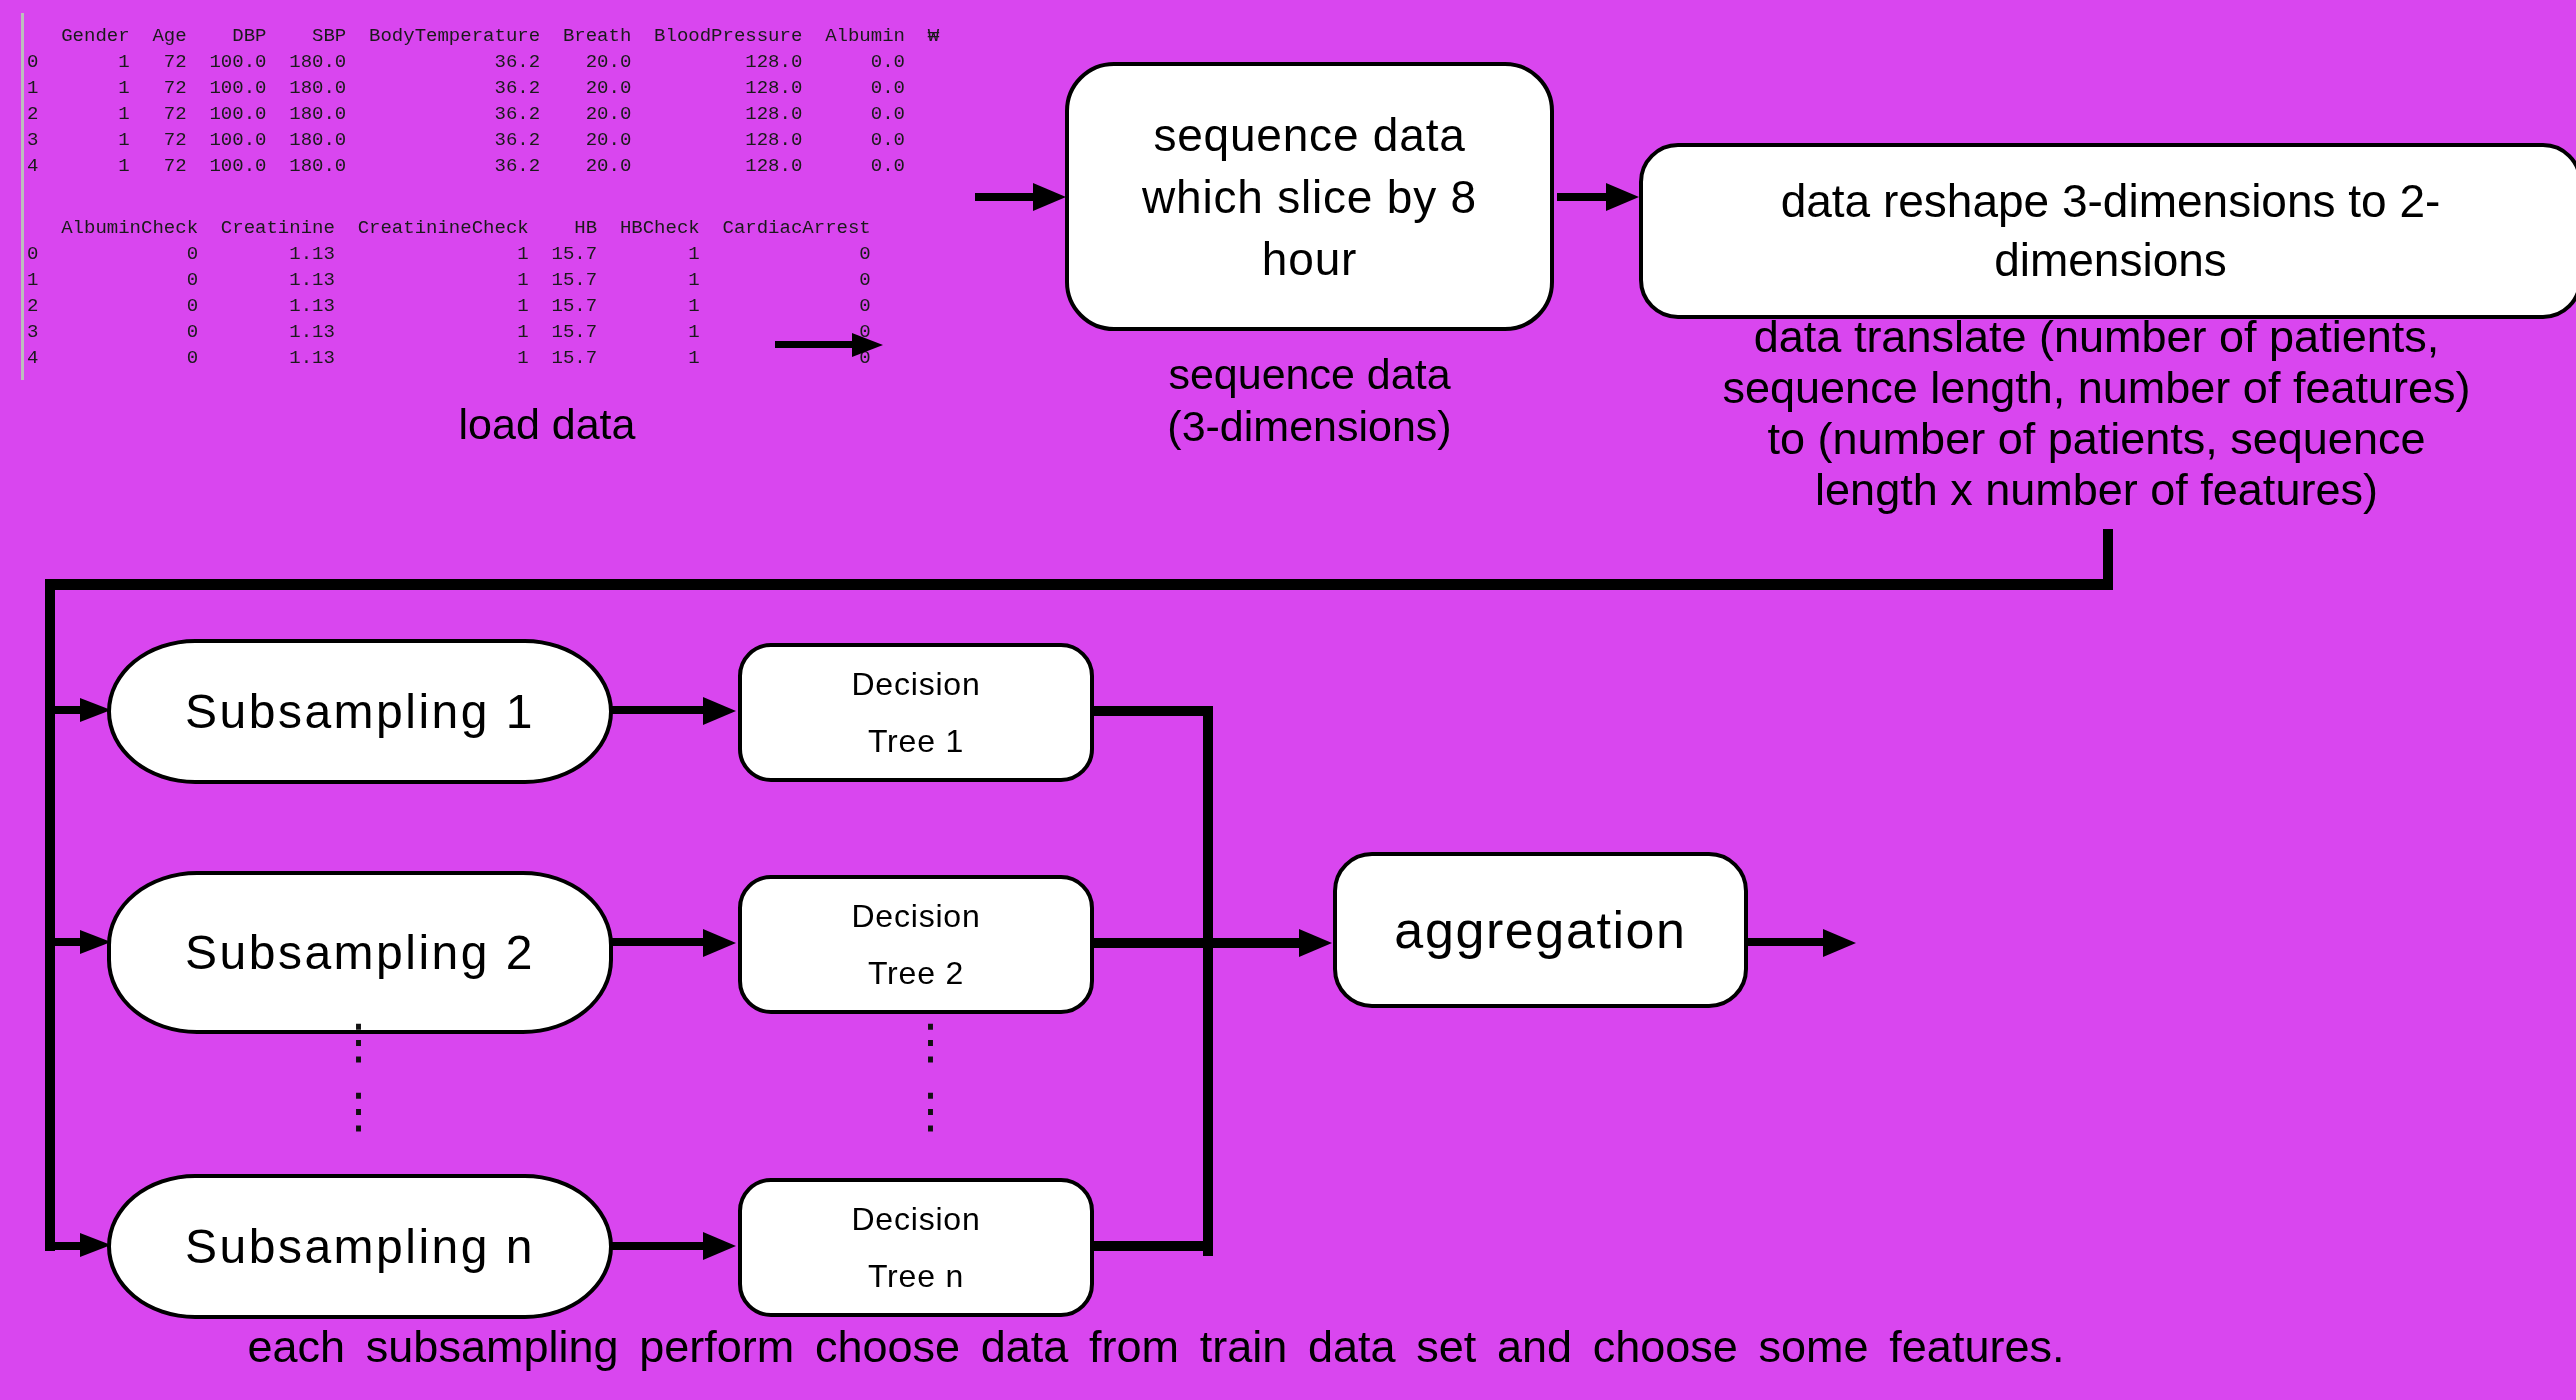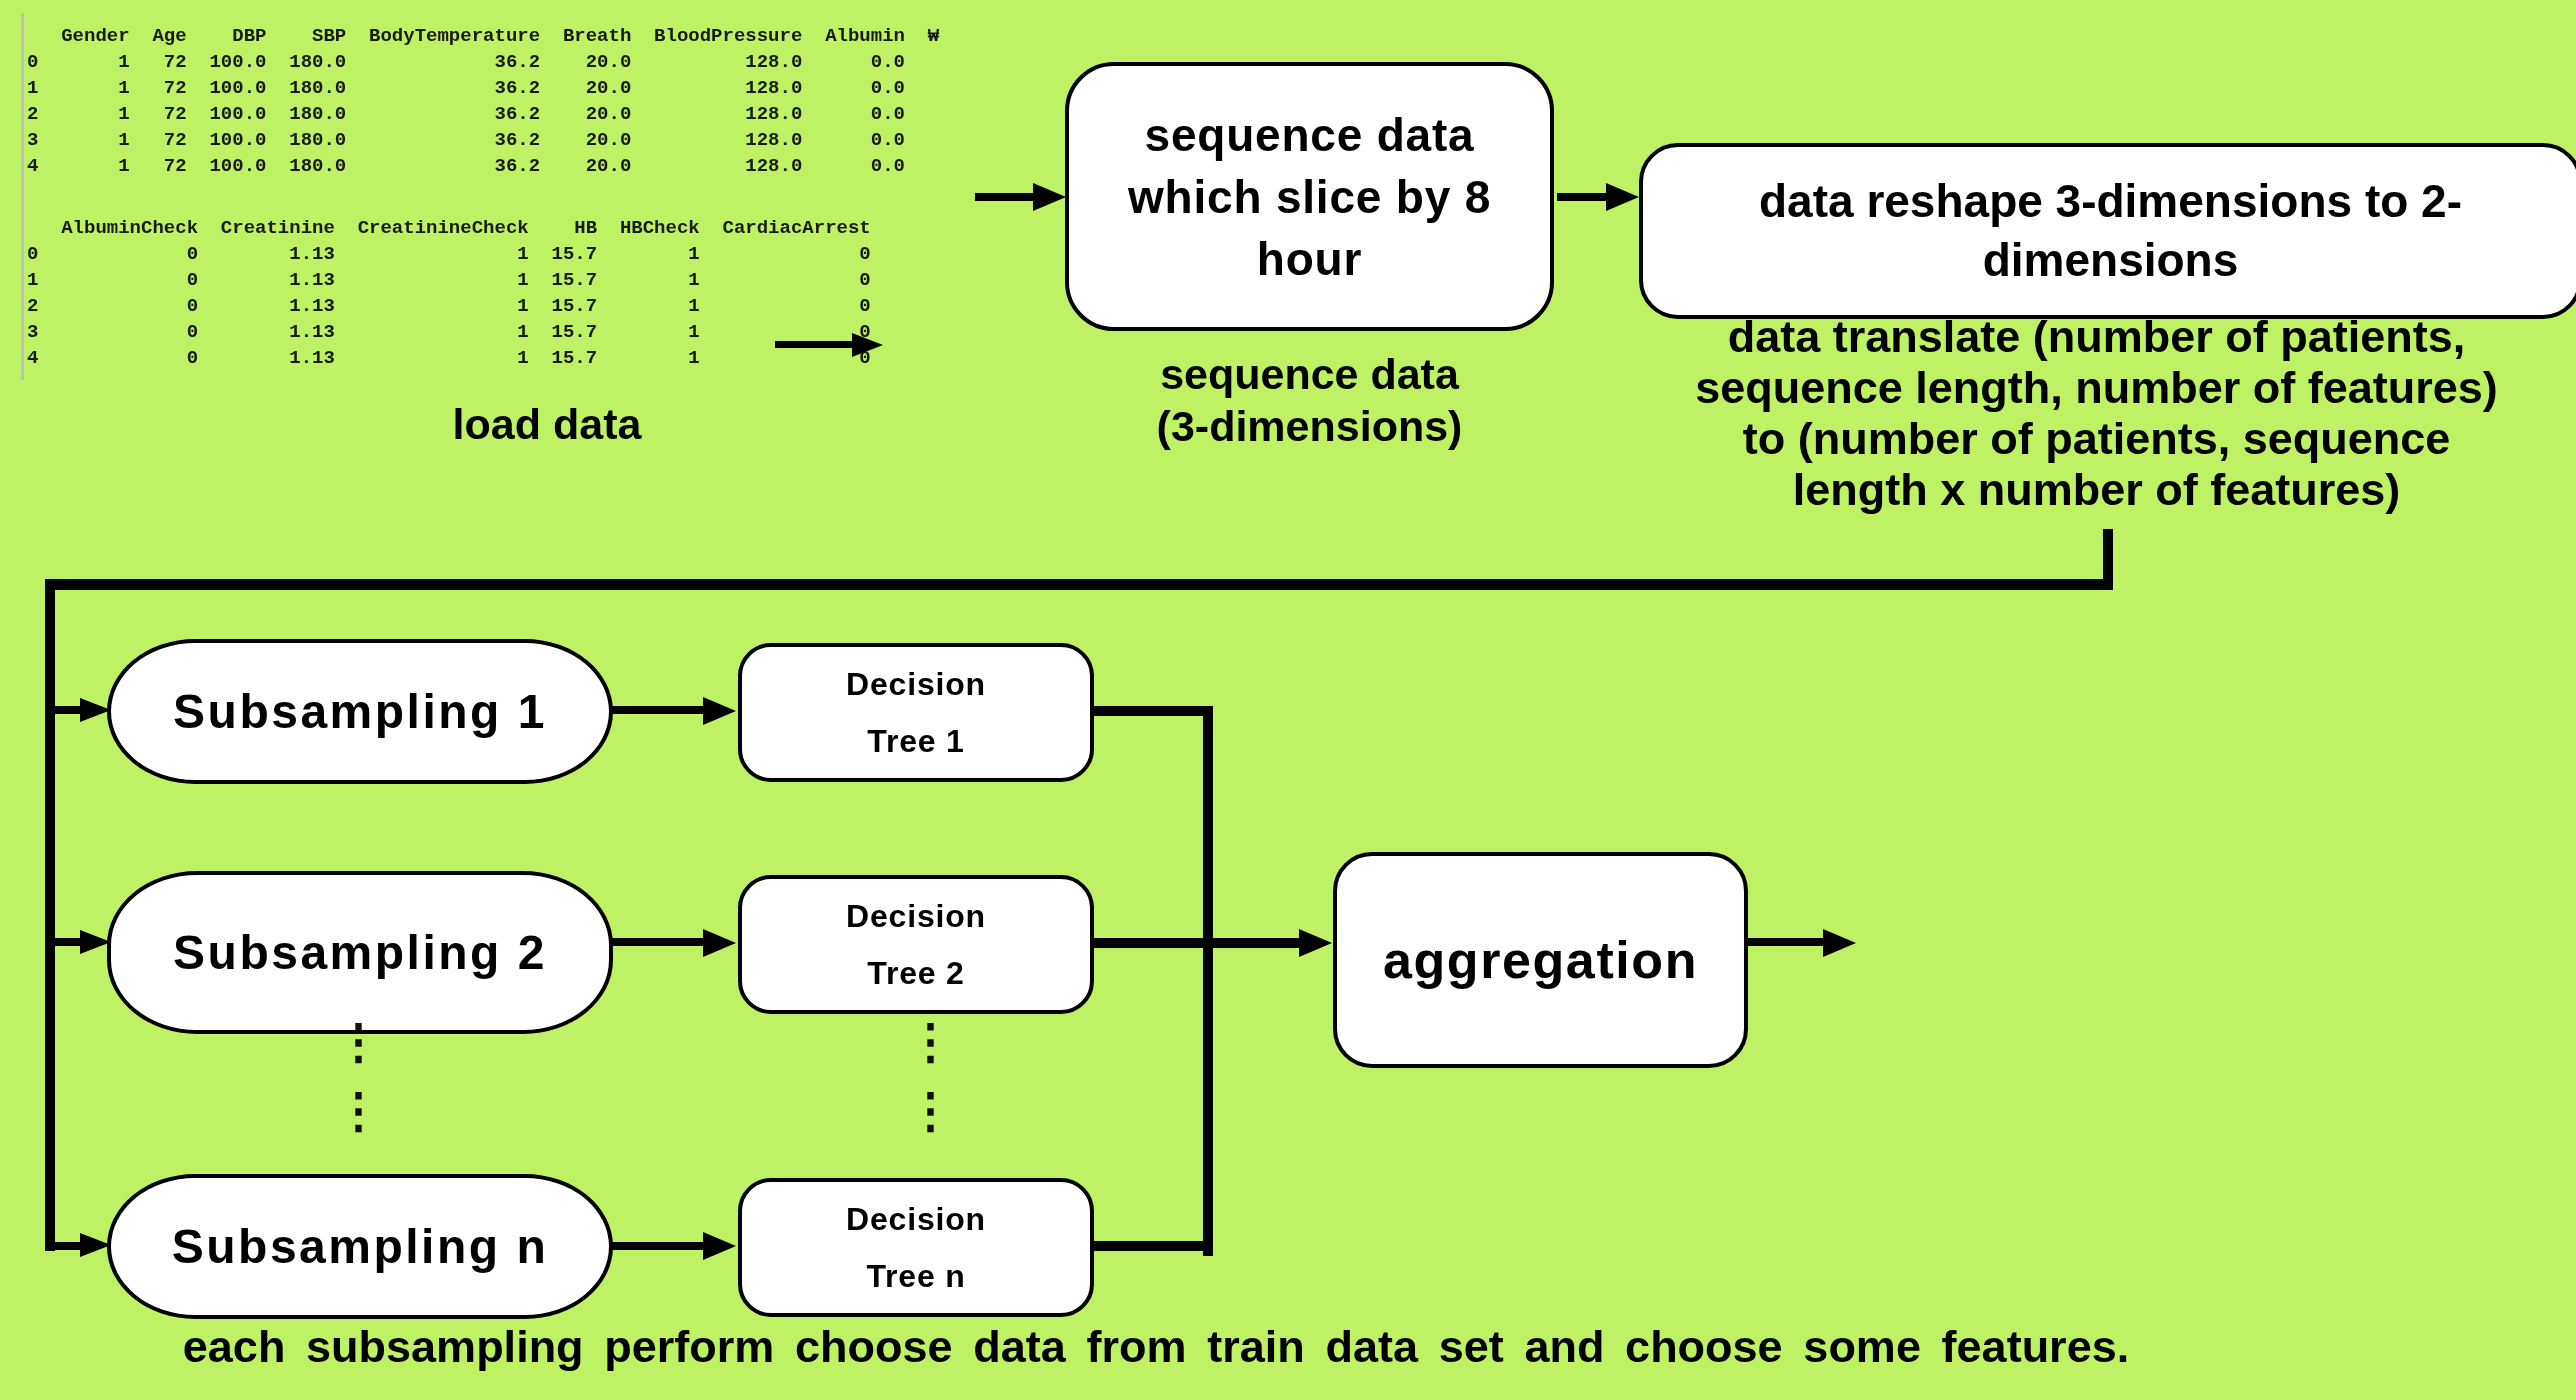--- a/index.html
+++ b/index.html
@@ -3,8 +3,8 @@
 <meta charset="utf-8">
 <style>
   html,body{margin:0;padding:0;background:#fff;}
-  #canvas{position:relative;width:2576px;height:1401px;background:#bef264;overflow:hidden;
-          font-family:"Liberation Sans",sans-serif;color:#000;font-weight:bold;}
+  #canvas{position:relative;width:2576px;height:1401px;background:#d946ef;overflow:hidden;
+          font-family:"Liberation Sans",sans-serif;color:#000;}
   .hline{position:absolute;background:#000;}
   .vline{position:absolute;background:#000;}
   .ah-r{position:absolute;width:0;height:0;

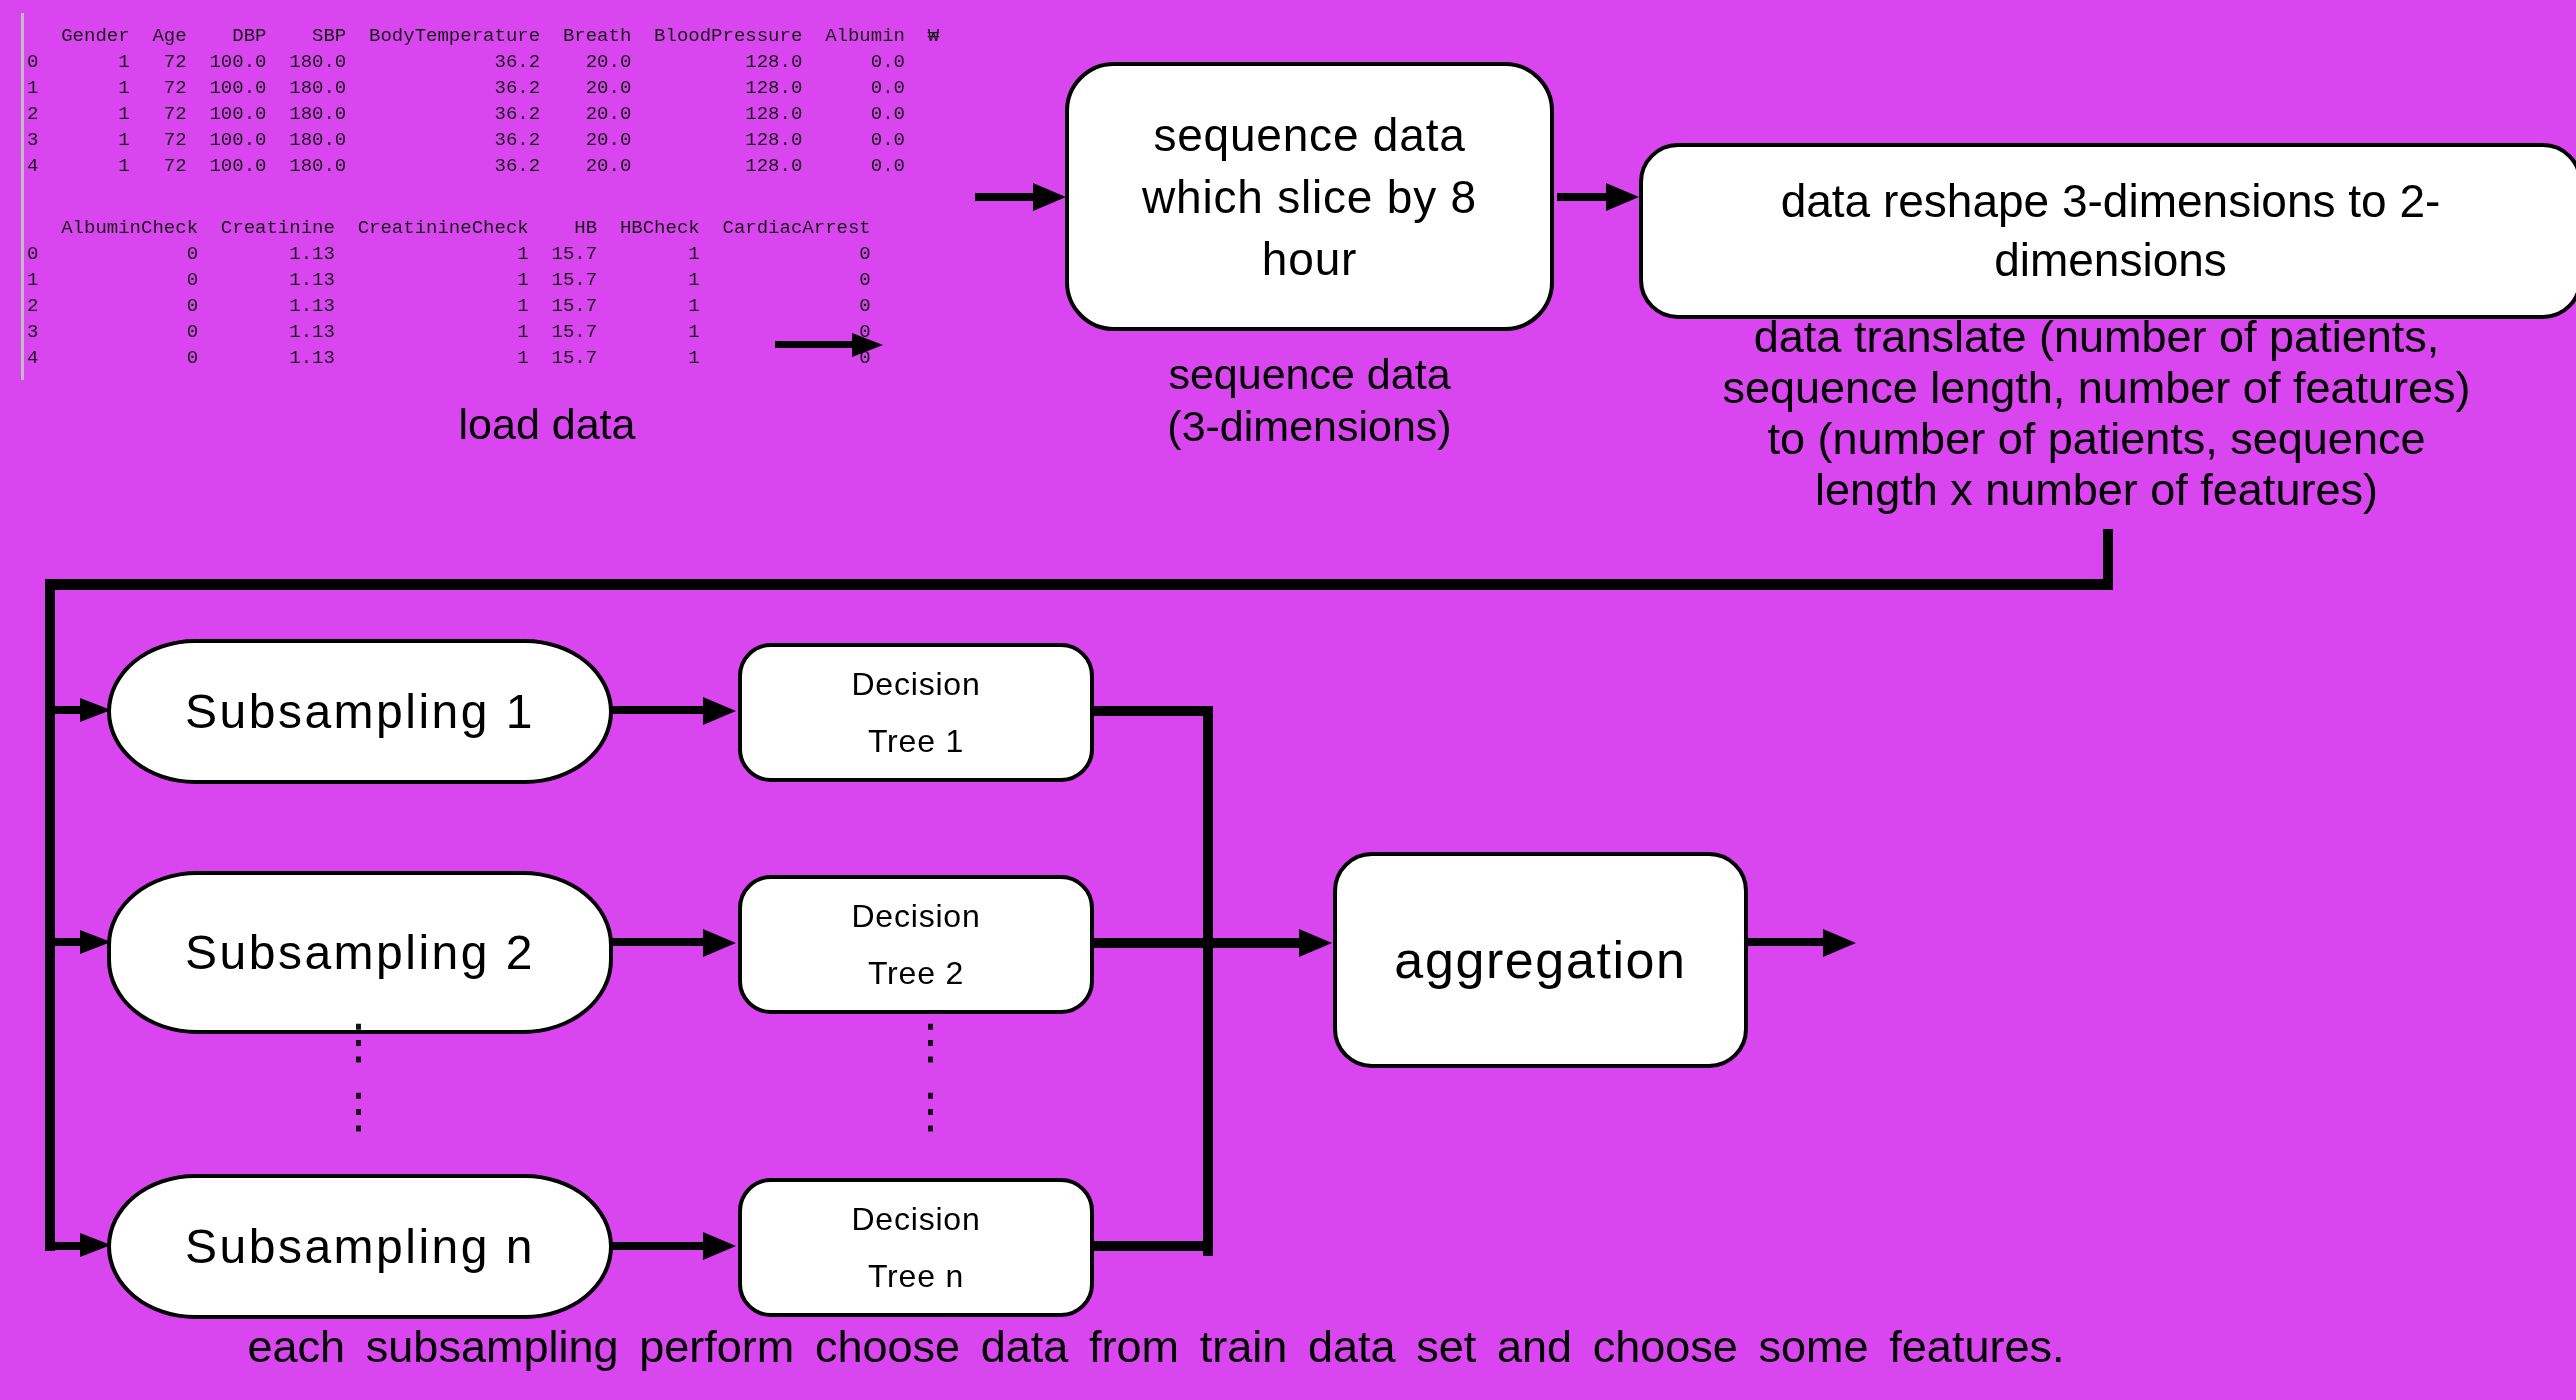--- a/index.html
+++ b/index.html
@@ -113,7 +113,7 @@
 
   <div class="ah-r" style="left:1299px;top:929px;"></div>
 
-  <div class="box rounded agg-label" style="left:1333px;top:852px;width:415px;height:216px;">aggregation</div>
+  <div class="box rounded agg-label" style="left:1333px;top:852px;width:415px;height:156px;">aggregation</div>
 
   <div class="hline" style="left:1747px;top:938px;width:79px;height:8.2px;"></div>
   <div class="ah-r" style="left:1823px;top:929px;"></div>

